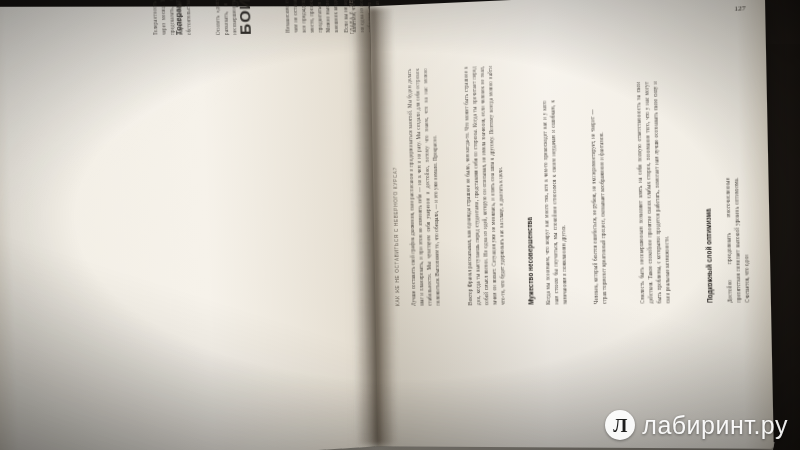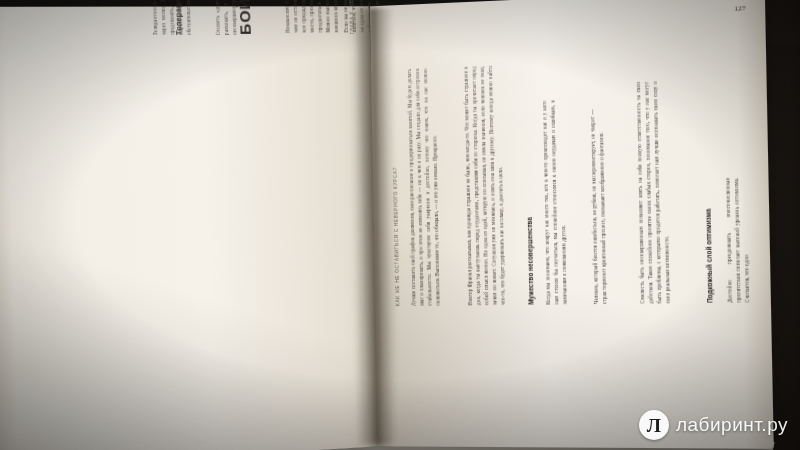--- a/index.html
+++ b/index.html
@@ -156,7 +156,7 @@
   }
   .wm-text{
     font-family:"Liberation Sans", sans-serif;
-    font-size:19px;color:#ffffff;letter-spacing:.5px;
+    font-size:25px;color:#ffffff;letter-spacing:.5px;
     text-shadow:0 1px 3px rgba(0,0,0,.5);
   }
   .vignette{

